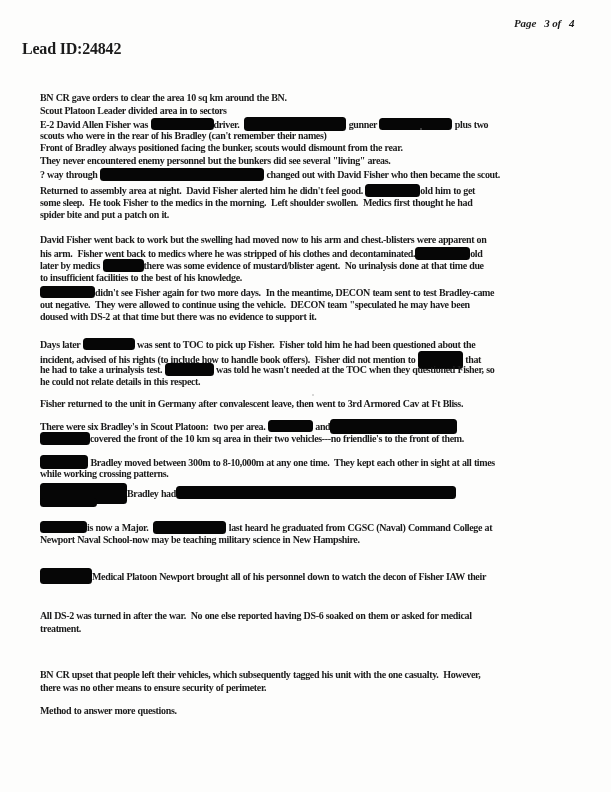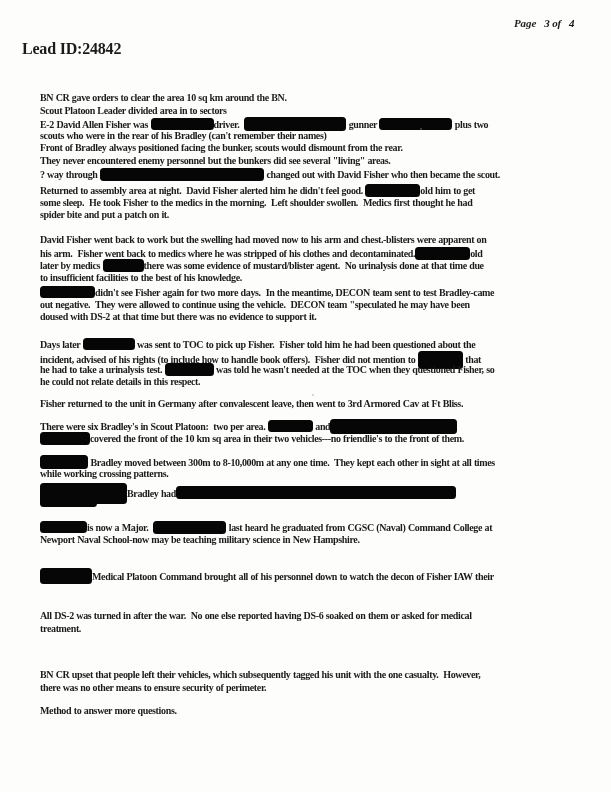--- a/index.html
+++ b/index.html
@@ -63,7 +63,7 @@
       <div class="para p7"><div class="line"><span class="redact" style="width: 48px; height: 14px; vertical-align: -3.2px;"></span><span class="seg"> Bradley moved between 300m to 8-10,000m at any one time.  They kept each other in sight at all times</span></div><div class="line"><span class="seg">while working crossing patterns.</span></div></div>
       <div class="para p8"><div class="line"><span class="redact" style="width: 87px; height: 21px; vertical-align: -7.4px;"></span><span class="seg">Bradley had</span><span class="redact" style="width: 280px; height: 13px; vertical-align: -2.6px;"></span></div><div class="line"><span class="redact" style="width: 57px; height: 9px; vertical-align: -2px;"></span></div></div>
       <div class="para p9"><div class="line"><span class="redact" style="width: 47px; height: 12px; vertical-align: -2px;"></span><span class="seg">is now a Major.  </span><span class="redact" style="width: 73px; height: 13px; vertical-align: -2.6px;"></span><span class="seg"> last heard he graduated from CGSC (Naval) Command College at</span></div><div class="line"><span class="seg">Newport Naval School-now may be teaching military science in New Hampshire.</span></div></div>
-      <div class="para p10"><div class="line"><span class="redact" style="width: 52px; height: 16px; vertical-align: -4.4px;"></span><span class="seg">Medical Platoon Command brought all of his personnel down to watch the decon of Fisher IAW their</span></div></div>
+      <div class="para p10"><div class="line"><span class="redact" style="width: 52px; height: 16px; vertical-align: -4.4px;"></span><span class="seg">Medical Platoon Newport brought all of his personnel down to watch the decon of Fisher IAW their</span></div></div>
       <div class="para p11"><div class="line"><span class="seg">All DS-2 was turned in after the war.  No one else reported having DS-6 soaked on them or asked for medical</span></div><div class="line"><span class="seg">treatment.</span></div></div>
       <div class="para p13"><div class="line"><span class="seg">BN CR upset that people left their vehicles, which subsequently tagged his unit with the one casualty.  However,</span></div><div class="line"><span class="seg">there was no other means to ensure security of perimeter.</span></div></div>
       <div class="para p14"><div class="line"><span class="seg">Method to answer more questions.</span></div></div>

